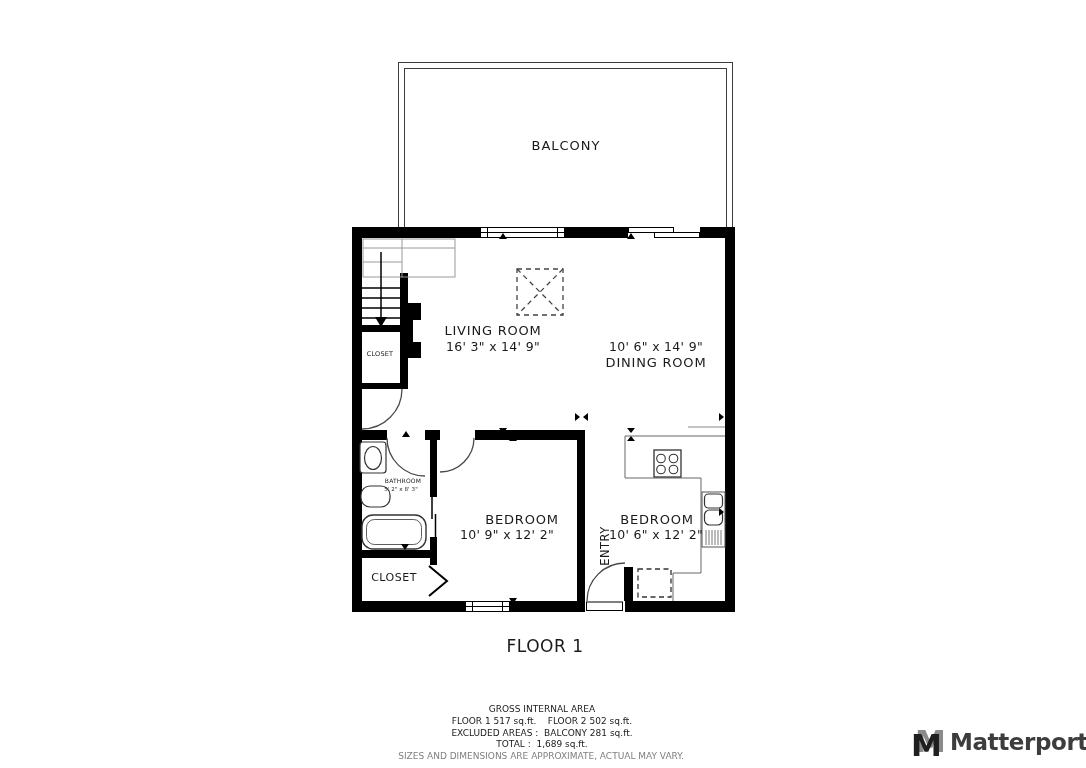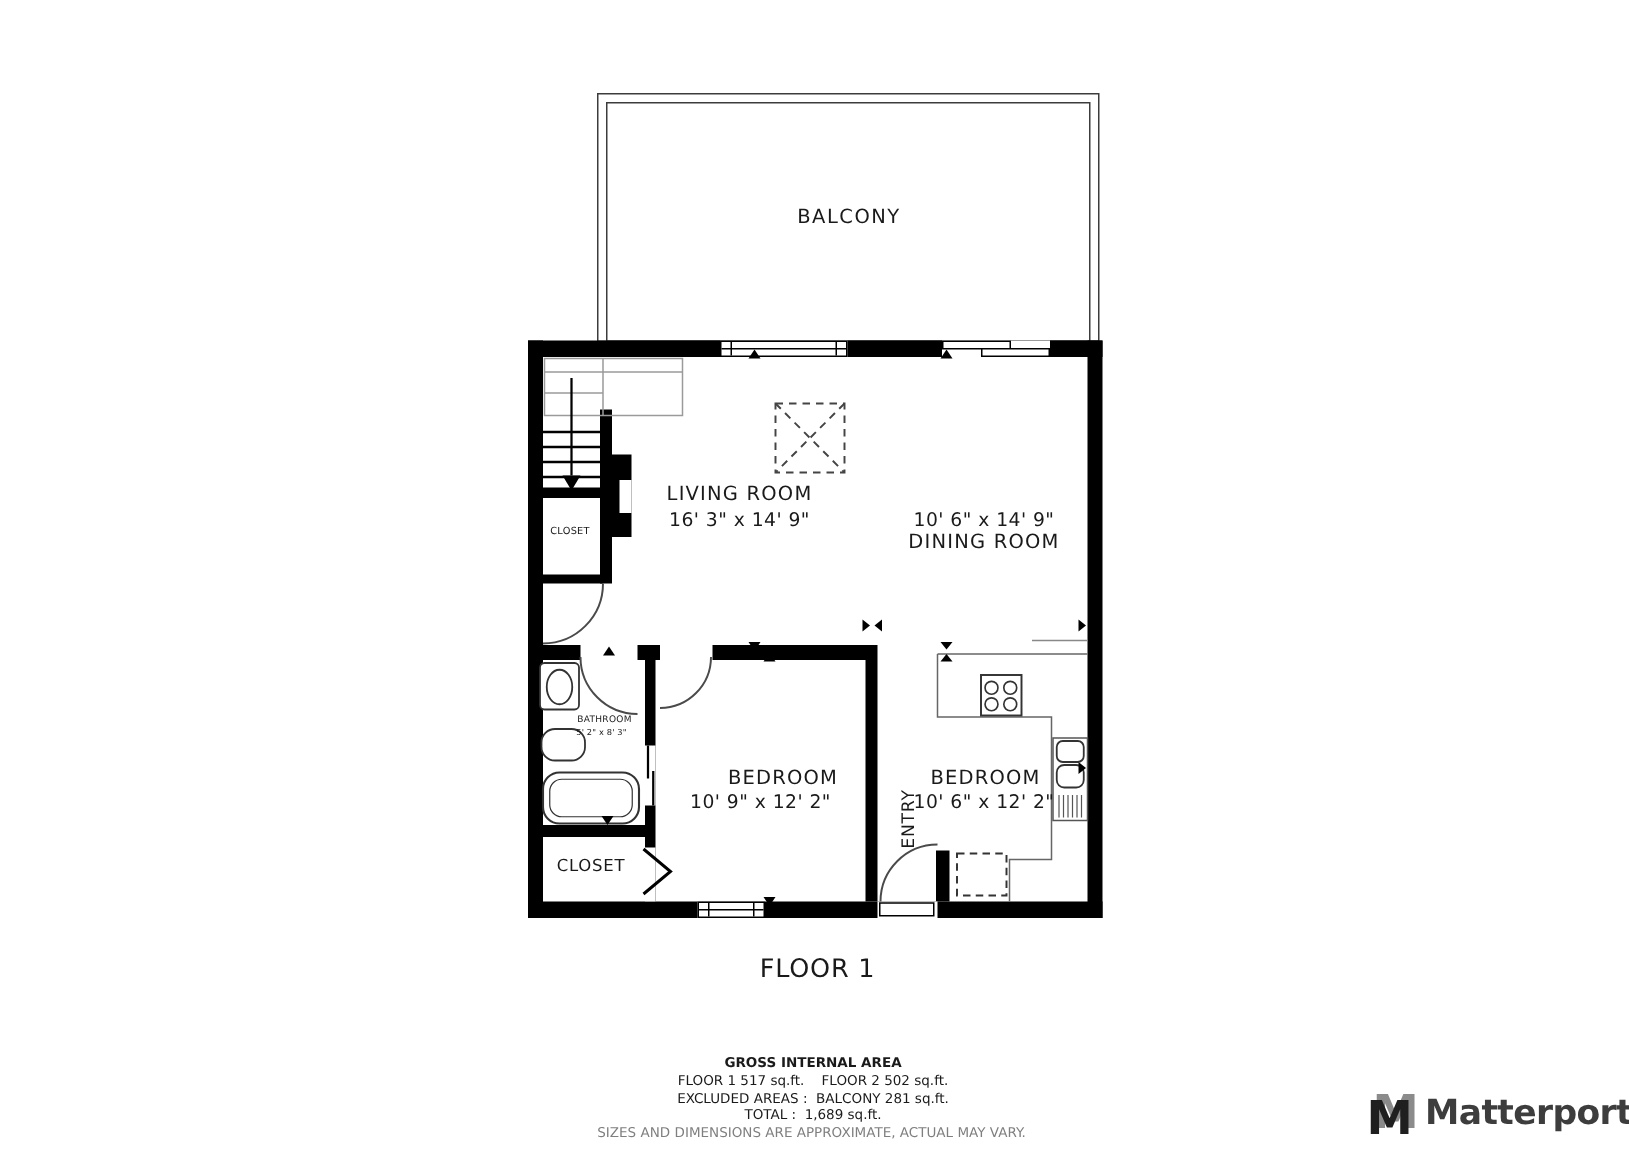--- a/index.html
+++ b/index.html
@@ -192,7 +192,7 @@
 
   <div class="lbl floor-lbl" style="left:545px;top:646px;">FLOOR 1</div>
 
-  <div class="footer-line" style="left:542px;top:709px;font-weight:bold;">GROSS INTERNAL AREA</div>
+  <div class="footer-line" style="left:542px;top:709px;">GROSS INTERNAL AREA</div>
   <div class="footer-line" style="left:542px;top:721px;">FLOOR 1 517 sq.ft.    FLOOR 2 502 sq.ft.</div>
   <div class="footer-line" style="left:542px;top:733px;">EXCLUDED AREAS :  BALCONY 281 sq.ft.</div>
   <div class="footer-line" style="left:542px;top:744px;">TOTAL :  1,689 sq.ft.</div>

